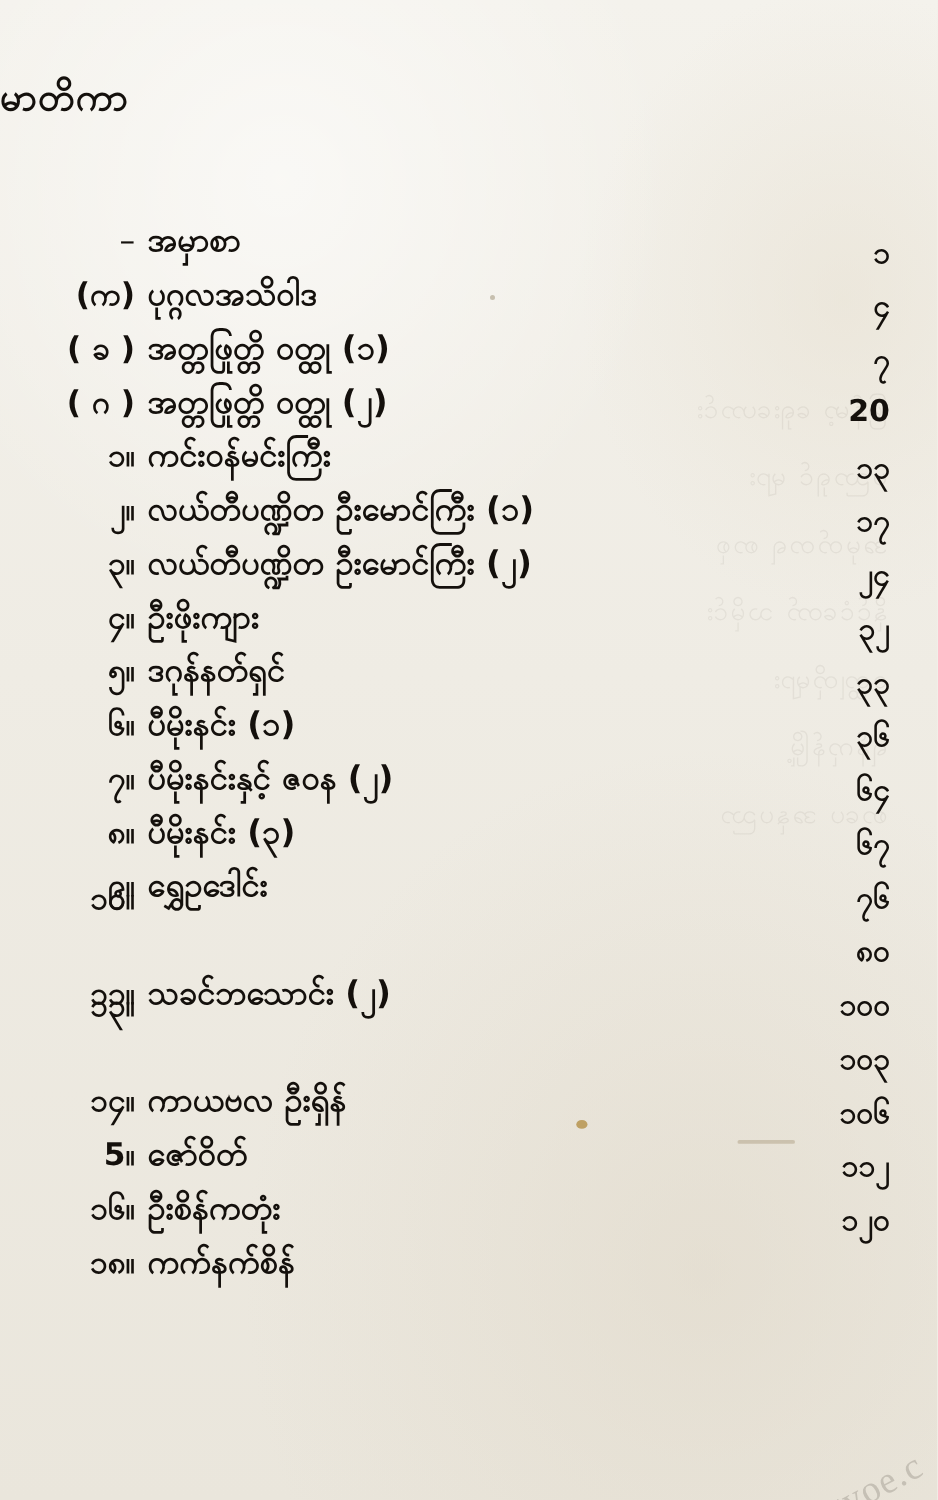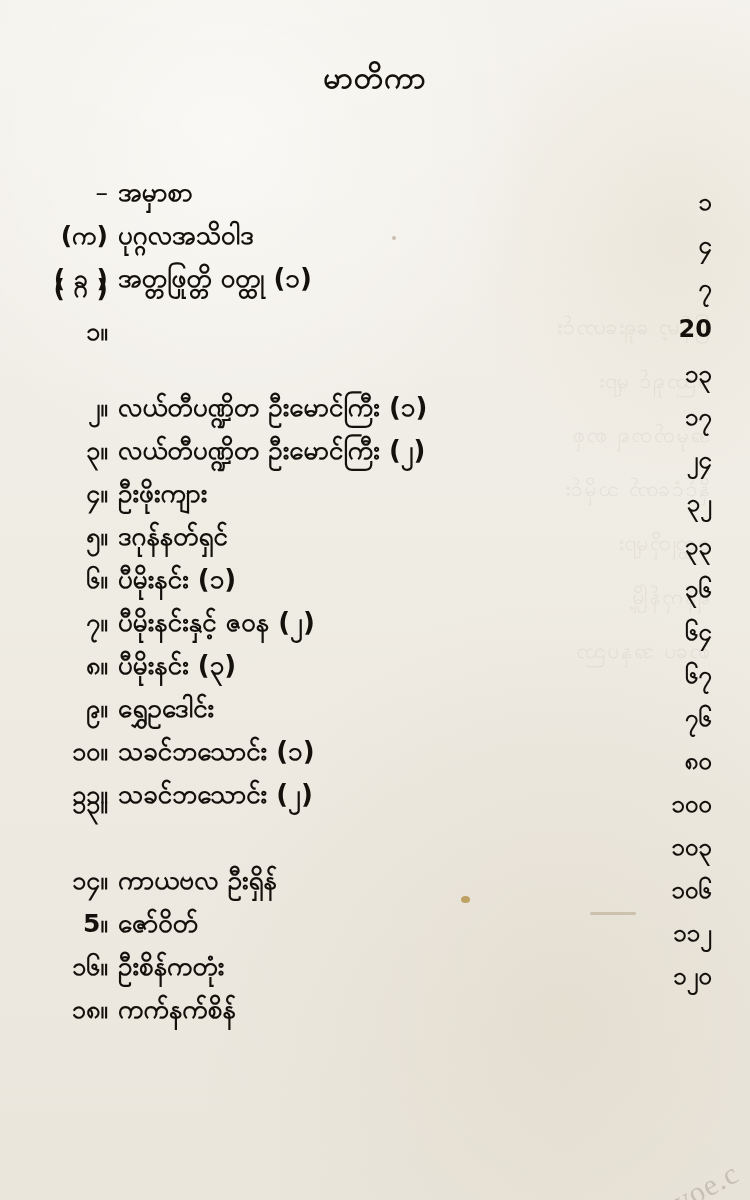--- a/index.html
+++ b/index.html
@@ -55,7 +55,6 @@
     top: 58px;
     left: 0;
     width: 750px;
-    text-align: center;
     font-size: 30px;
     font-weight: 700;
     letter-spacing: 1px;

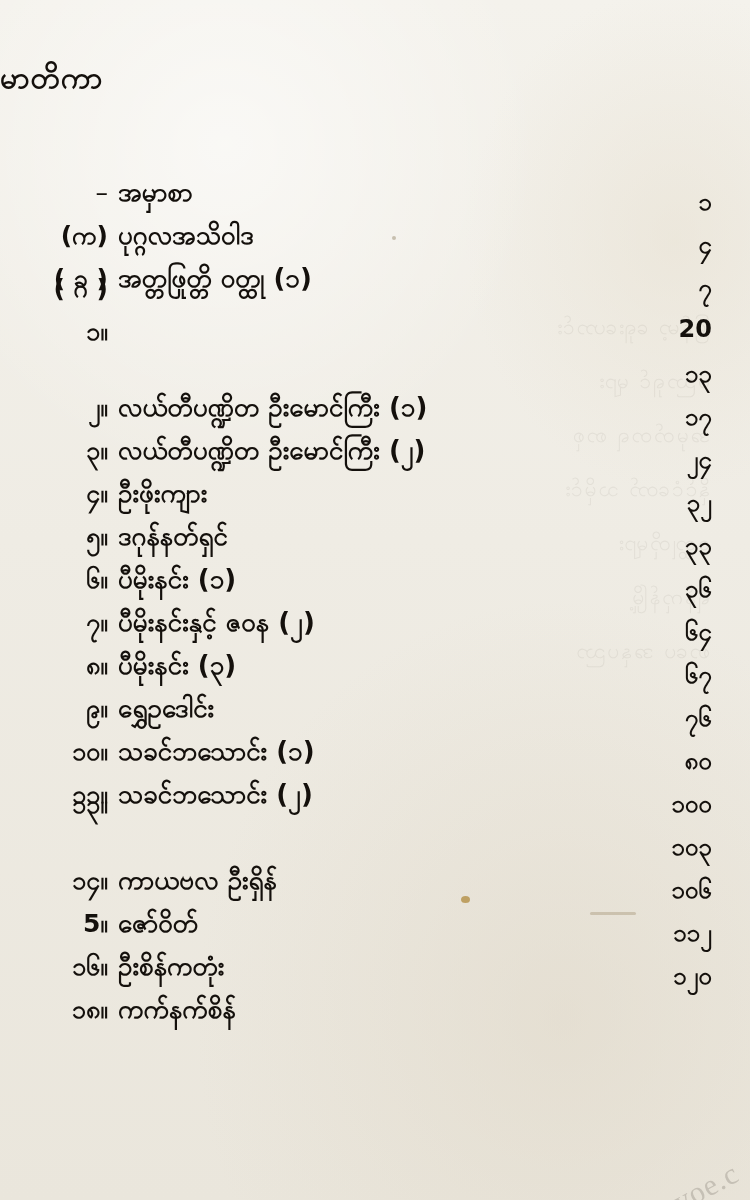--- a/index.html
+++ b/index.html
@@ -158,6 +158,7 @@
 
     <div class="toc-row">
       <span class="num">( ဂ )</span>
+      <span class="label">အတ္တဖြုတ္တိ ဝတ္ထု (၂)</span>
       <span class="page">၇</span>
     </div>
 

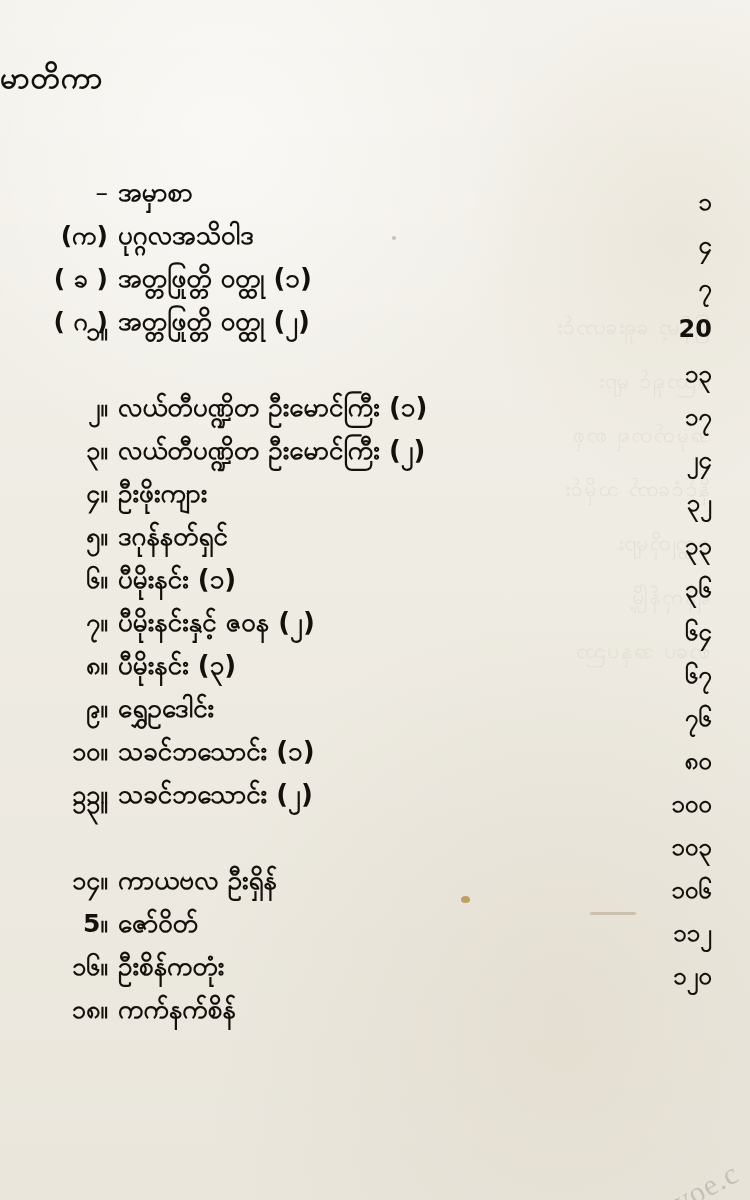--- a/index.html
+++ b/index.html
@@ -164,6 +164,7 @@
 
     <div class="toc-row">
       <span class="num">၁။</span>
+      <span class="label">ကင်းဝန်မင်းကြီး</span>
       <span class="page">20</span>
     </div>
 

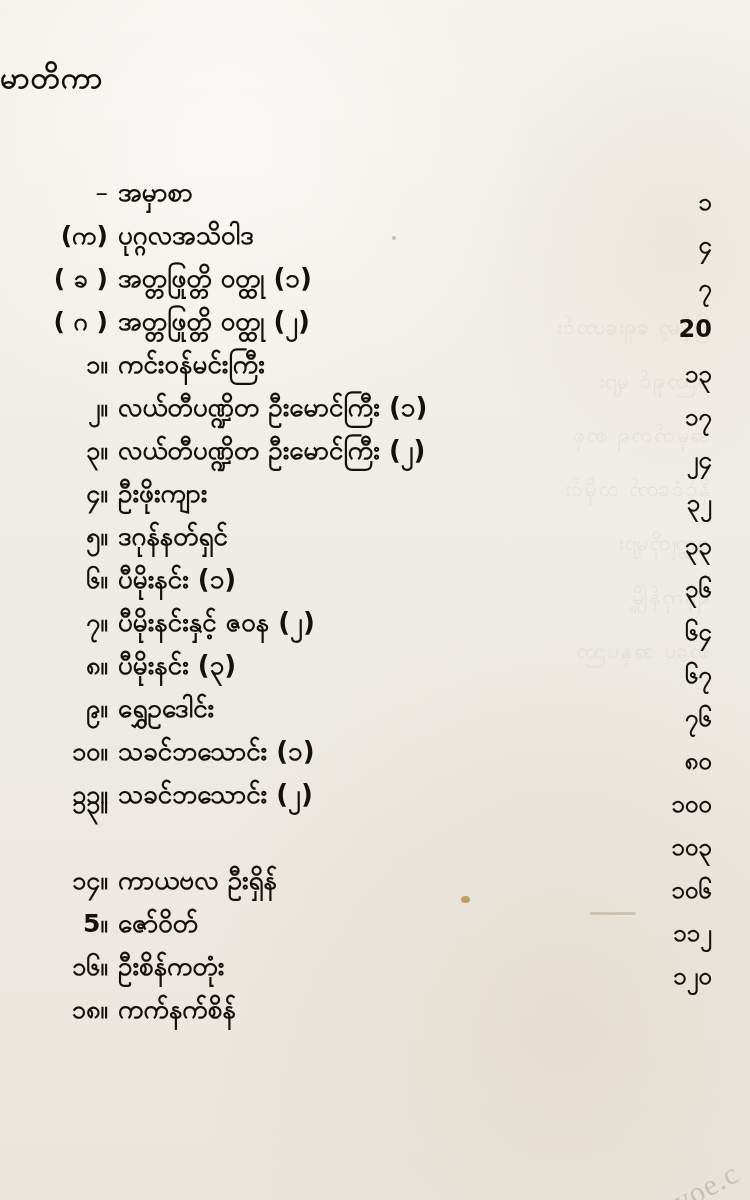--- a/index.html
+++ b/index.html
@@ -218,7 +218,6 @@
 
     <div class="toc-row">
       <span class="num">၁၀။</span>
-      <span class="label">သခင်ဘသောင်း (၁)</span>
       <span class="page">၇၆</span>
     </div>
 

